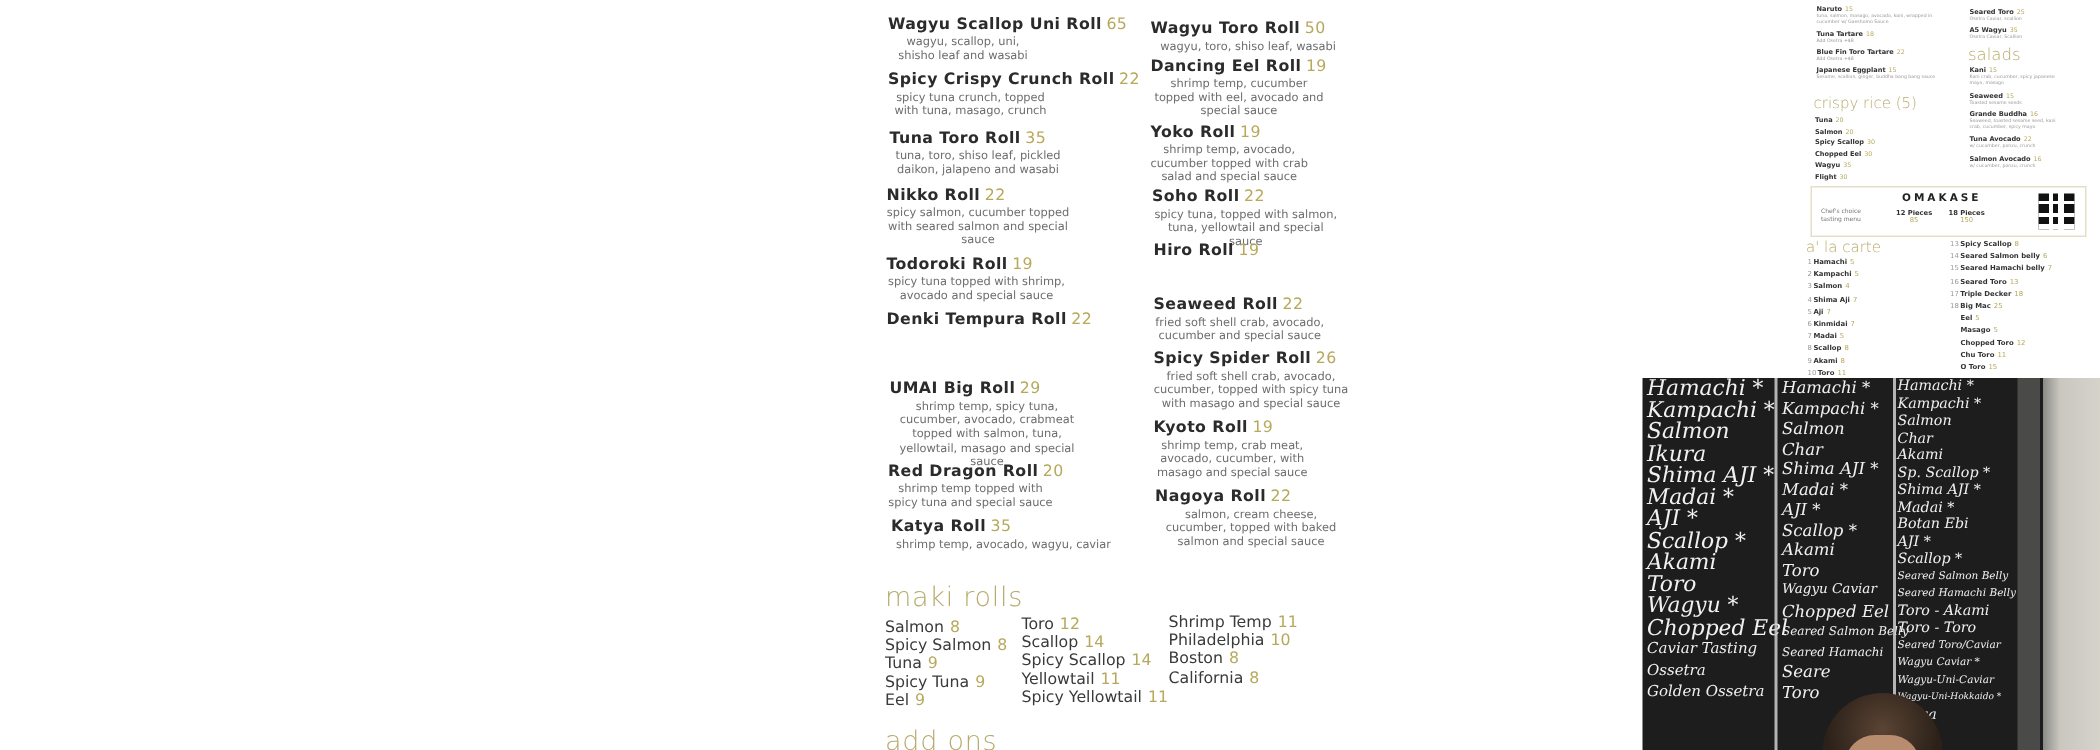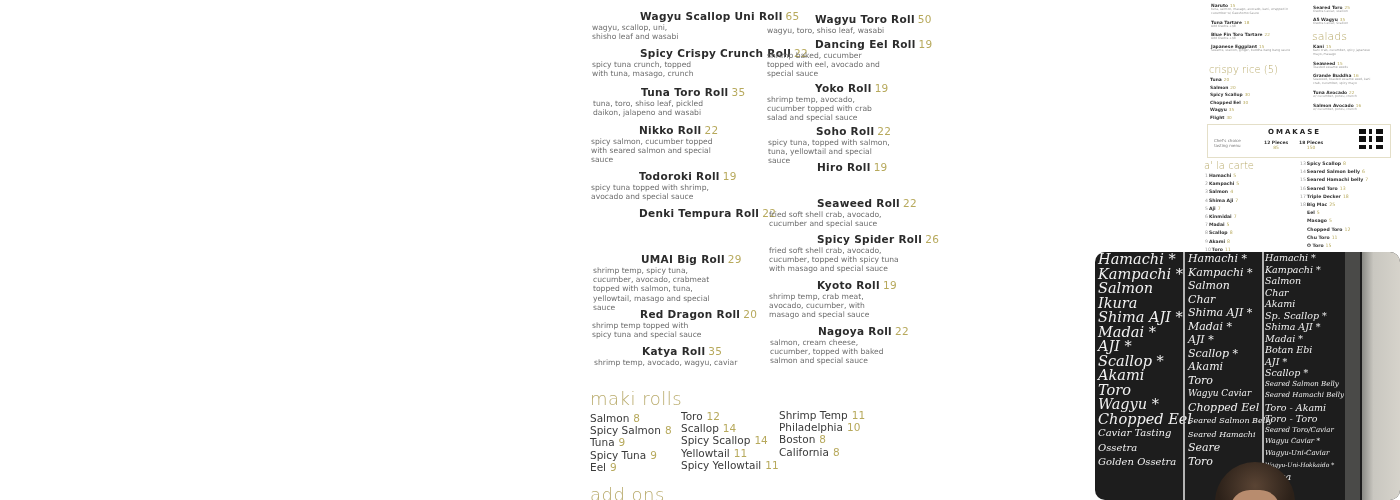--- a/index.html
+++ b/index.html
@@ -7,7 +7,7 @@
   body { position: relative; font-family: "DejaVu Sans", sans-serif; color: #2a2a2a; }
 
   .roll { position: absolute; }
-  .roll .name { font-size: 10.5px; font-weight: bold; color: #2b2b2b; letter-spacing: 0.3px; white-space: nowrap; margin-left: 48px; }
+  .roll .name { font-size: 10.5px; font-weight: bold; color: #2b2b2b; letter-spacing: 0.3px; white-space: nowrap; }
   .roll .price { color: #b7a95c; font-weight: normal; margin-left: 3px; font-size: 10.5px; }
   .roll .desc { font-size: 7.6px; color: #6d6d6d; line-height: 9.2px; margin-top: 1px; }
 

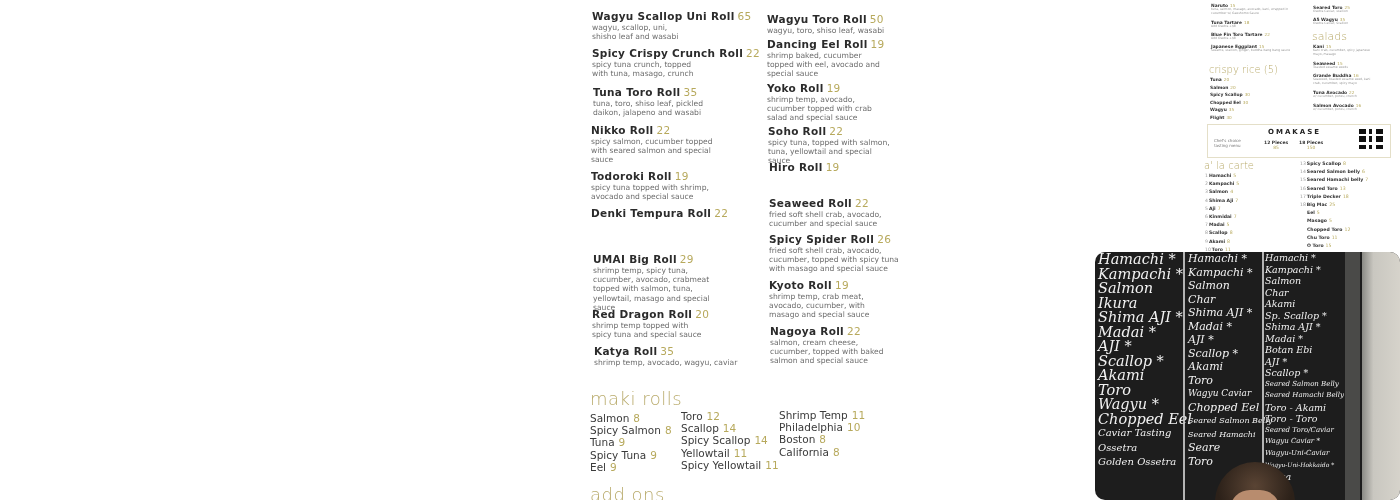--- a/index.html
+++ b/index.html
@@ -9,7 +9,7 @@
   .roll { position: absolute; }
   .roll .name { font-size: 10.5px; font-weight: bold; color: #2b2b2b; letter-spacing: 0.3px; white-space: nowrap; }
   .roll .price { color: #b7a95c; font-weight: normal; margin-left: 3px; font-size: 10.5px; }
-  .roll .desc { font-size: 7.6px; color: #6d6d6d; line-height: 9.2px; margin-top: 1px; }
+  .roll .desc { font-size: 7.6px; color: #6d6d6d; line-height: 9.2px; margin-top: 1px; text-align: center; }
 
   .section-title { position: absolute; font-size: 18px; color: #b9ab6c; font-weight: 300; letter-spacing: 0.5px; }
 

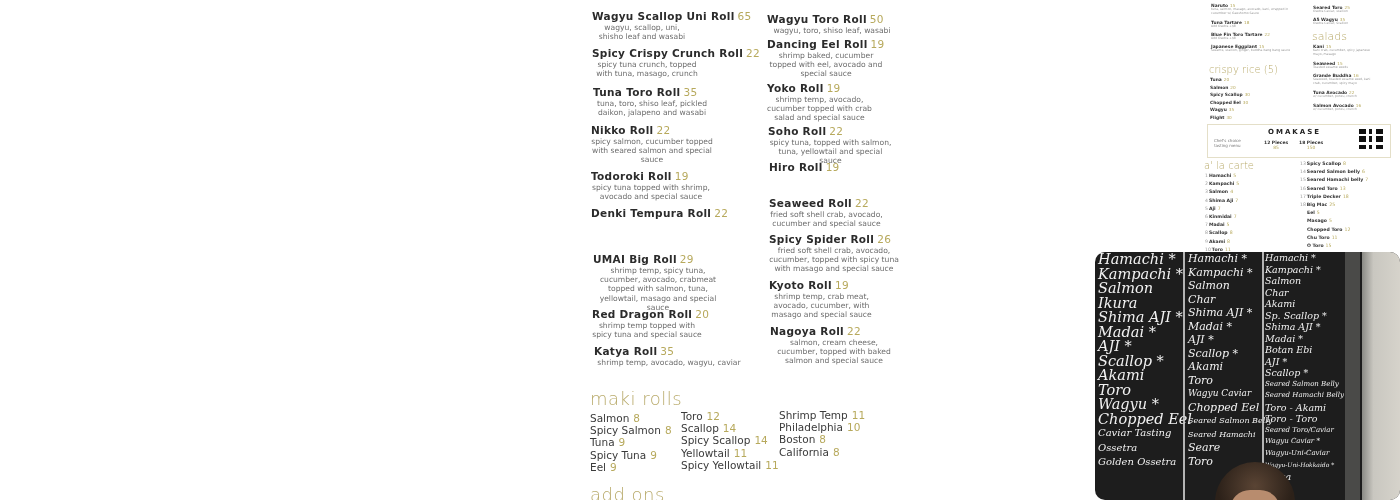--- a/index.html
+++ b/index.html
@@ -98,7 +98,7 @@
   </div>
   <div class="roll" style="left:767px;top:38px;width:150px">
     <div class="name"><span>Dancing Eel Roll</span><span class="price">19</span></div>
-    <div class="desc" style="width:118px">shrimp baked, cucumber topped with eel, avocado and special sauce</div>
+    <div class="desc" style="width:118px">shrimp temp, cucumber topped with eel, avocado and special sauce</div>
   </div>
   <div class="roll" style="left:767px;top:82px;width:150px">
     <div class="name"><span>Yoko Roll</span><span class="price">19</span></div>

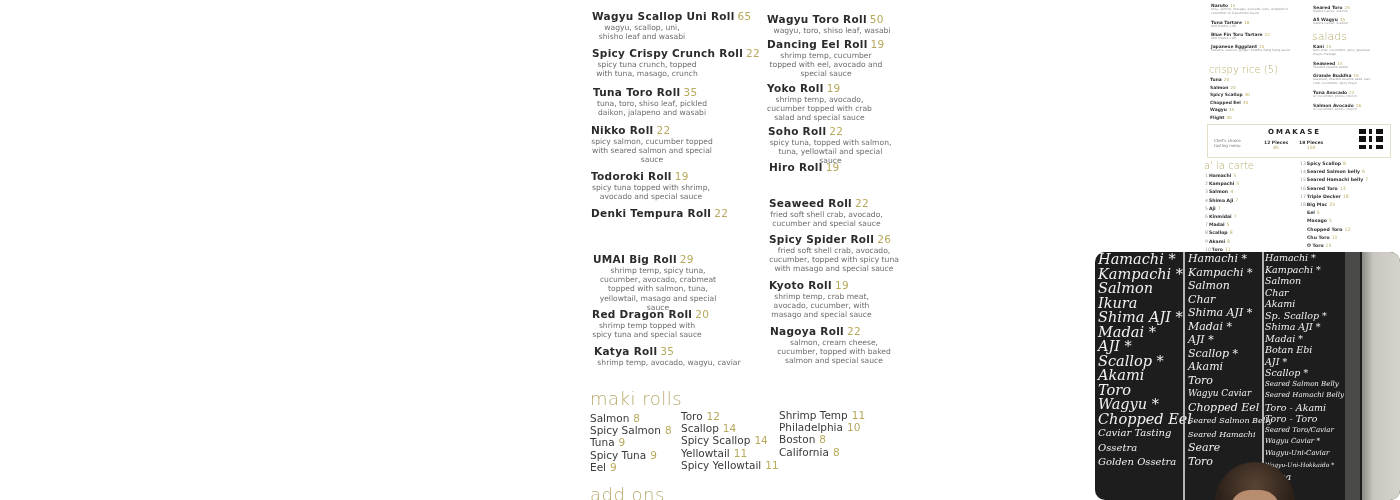--- a/index.html
+++ b/index.html
@@ -41,7 +41,7 @@
   .alc .p { color: #b7a95c; margin-left: 2px; }
 
   
-  .photo { position: absolute; left: 1095px; top: 252px; width: 305px; height: 248px; background: #1d1d1d; overflow: hidden; border-radius: 10px; }
+  .photo { position: absolute; left: 1095px; top: 252px; width: 305px; height: 248px; background: #1d1d1d; overflow: hidden; }
   .photo .wall { position: absolute; right: 0; top: 0; width: 38px; height: 100%; background: linear-gradient(90deg,#8b8b86,#c9c7c0 30%,#d6d3cb); }
   .photo .frame { position: absolute; left: 250px; top: 0; width: 15px; height: 100%; background: #4a4a48; }
   .photo .vline { position: absolute; top: 0; width: 2px; height: 100%; background: #cfcfcf; opacity: 0.85; }

